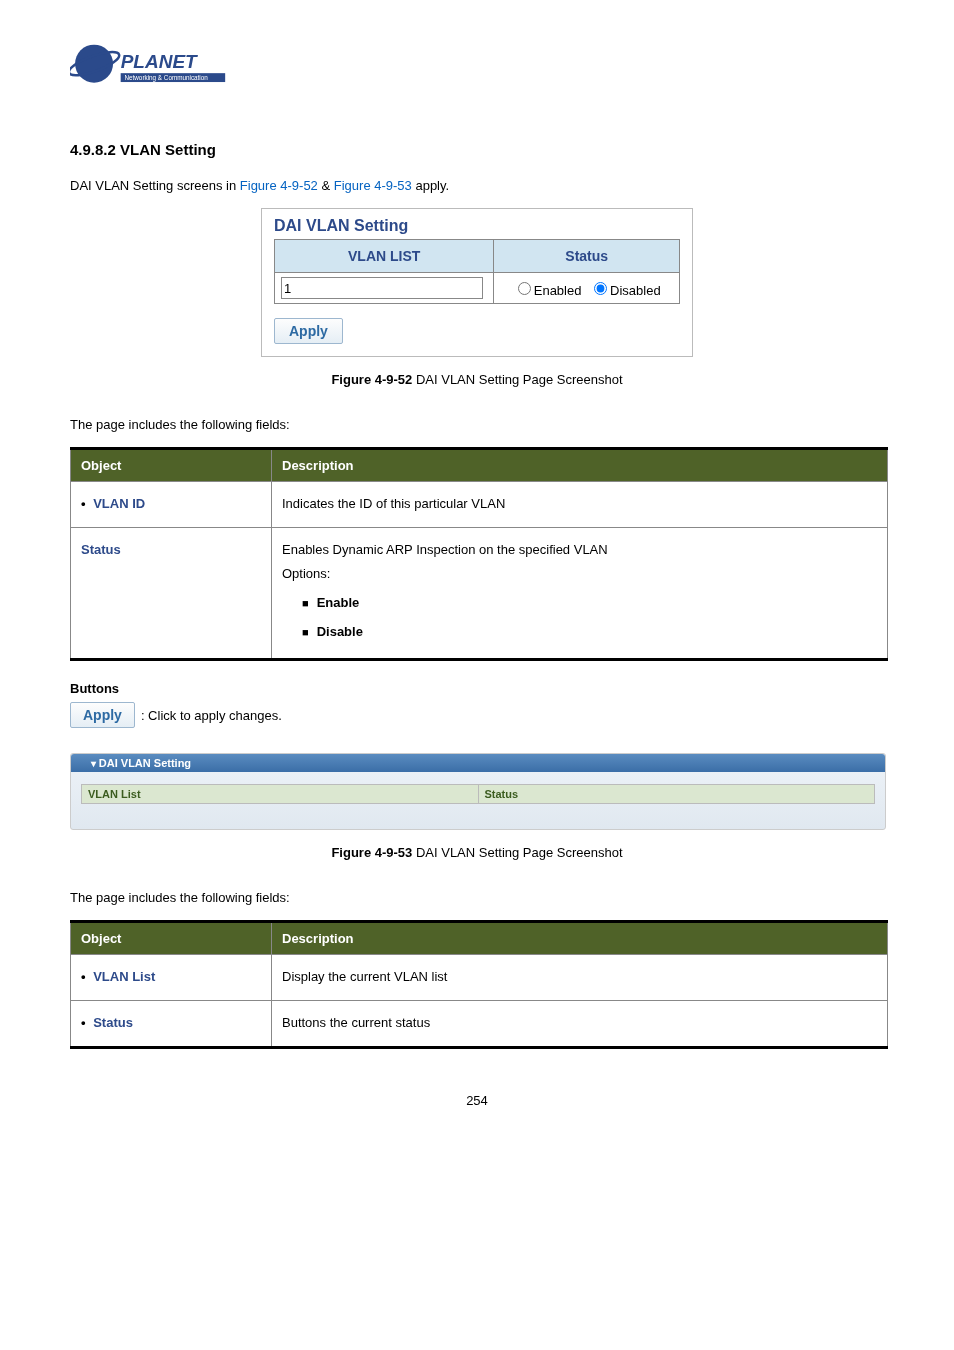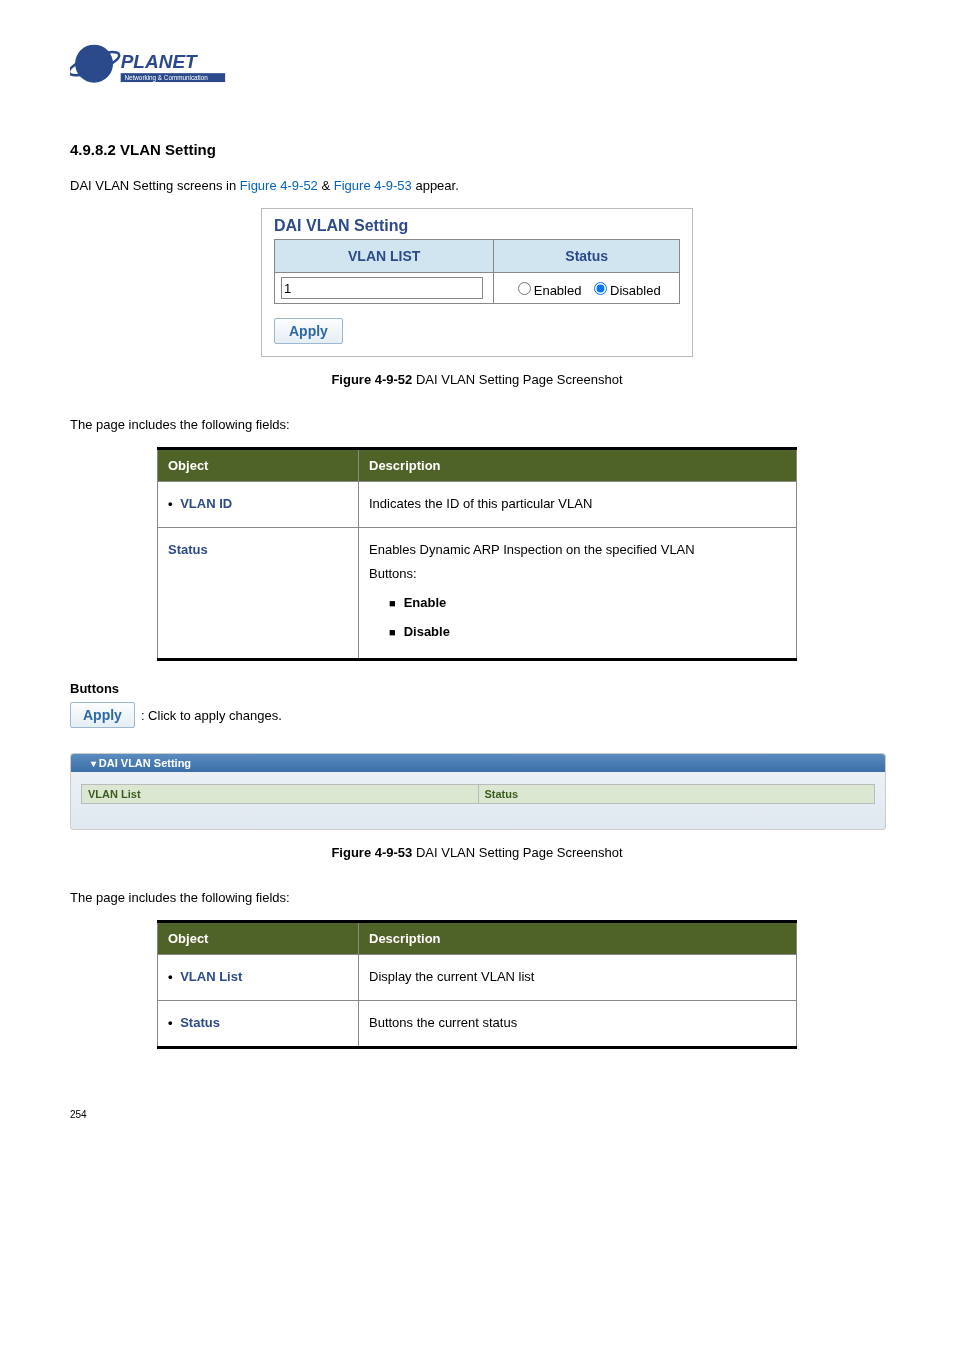--- a/index.html
+++ b/index.html
@@ -229,7 +229,7 @@
 <div class="h-section">4.9.8.2 VLAN Setting</div>
 
 <div class="body-line">
-  <span>DAI VLAN Setting screens in </span><span class="fig-link">Figure 4-9-52</span><span> &amp; </span><span class="fig-link">Figure 4-9-53</span><span> appear.</span>
+  <span>DAI VLAN Setting screens in </span><span class="fig-link">Figure 4-9-52</span><span> &amp; </span><span class="fig-link">Figure 4-9-53</span><span> apply.</span>
 </div>
 
 <div class="ss1-wrap">

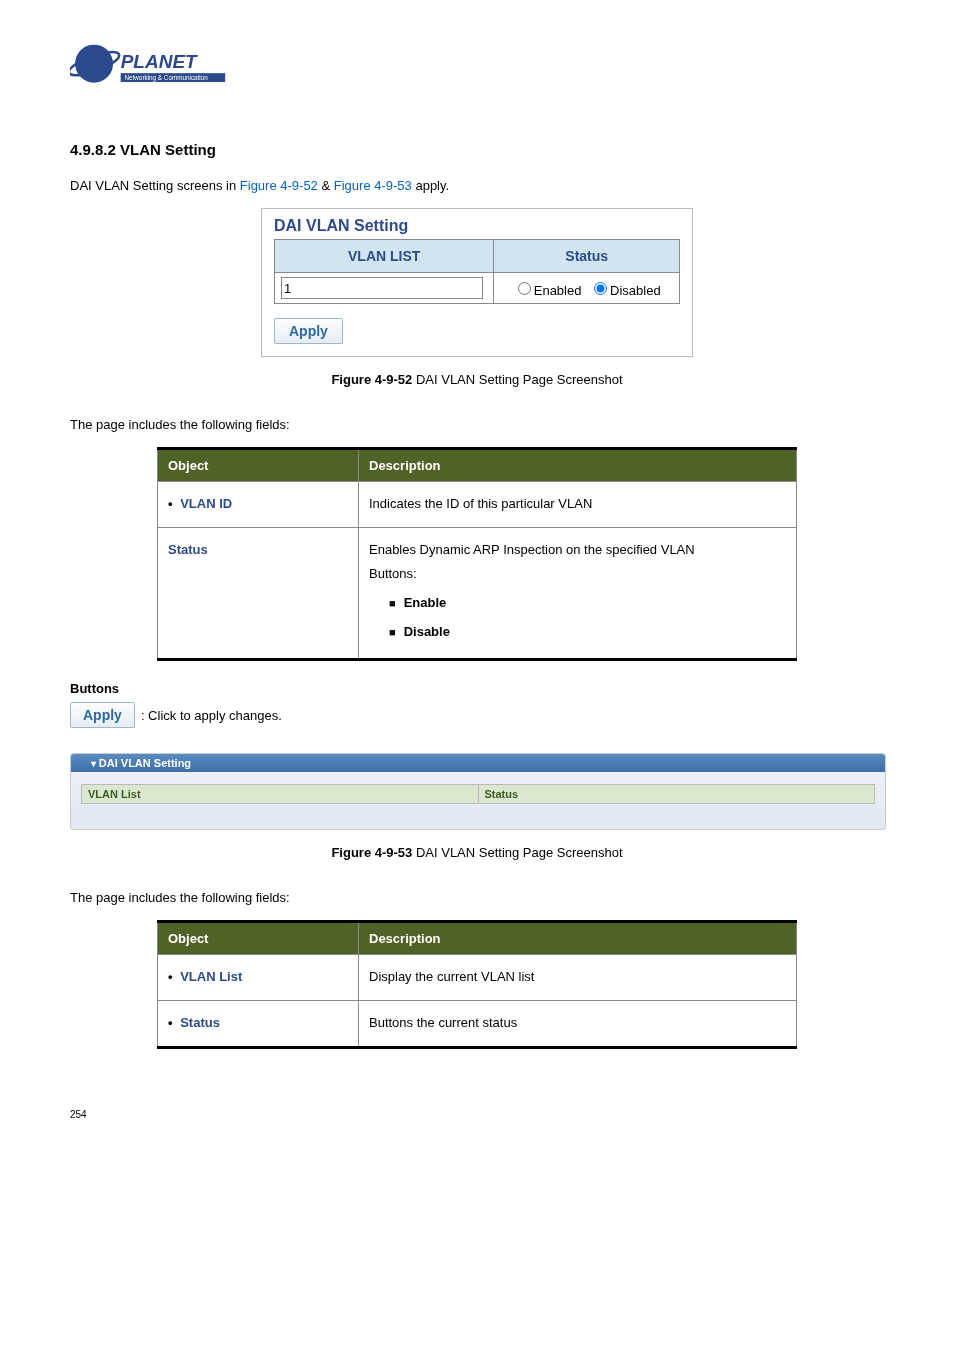--- a/index.html
+++ b/index.html
@@ -96,7 +96,7 @@
 
   
   .od-table {
-    width: 640px;
+    width: 818px;
     margin: 10px auto 20px;
     border-collapse: collapse;
     border-top: 3px solid #000;

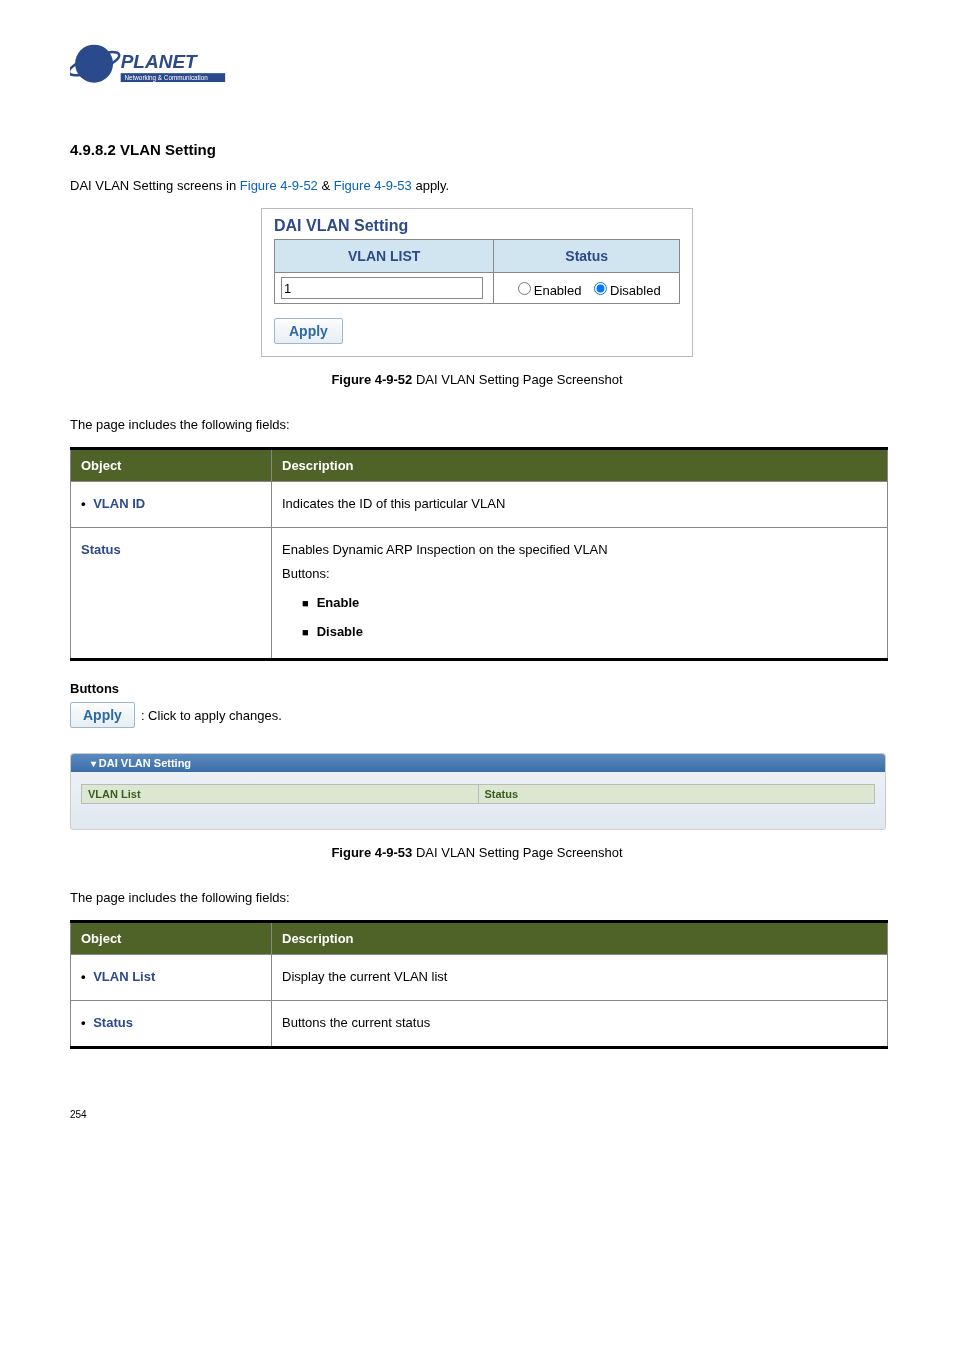--- a/index.html
+++ b/index.html
@@ -274,7 +274,7 @@
     <td class="obj"><span>Status</span></td>
     <td>
       <div>Enables Dynamic ARP Inspection on the specified VLAN</div>
-      <div>Buttons:</div>
+      <div>Options:</div>
       <ul class="sq-list">
         <li><b>Enable</b></li>
         <li><b>Disable</b></li>

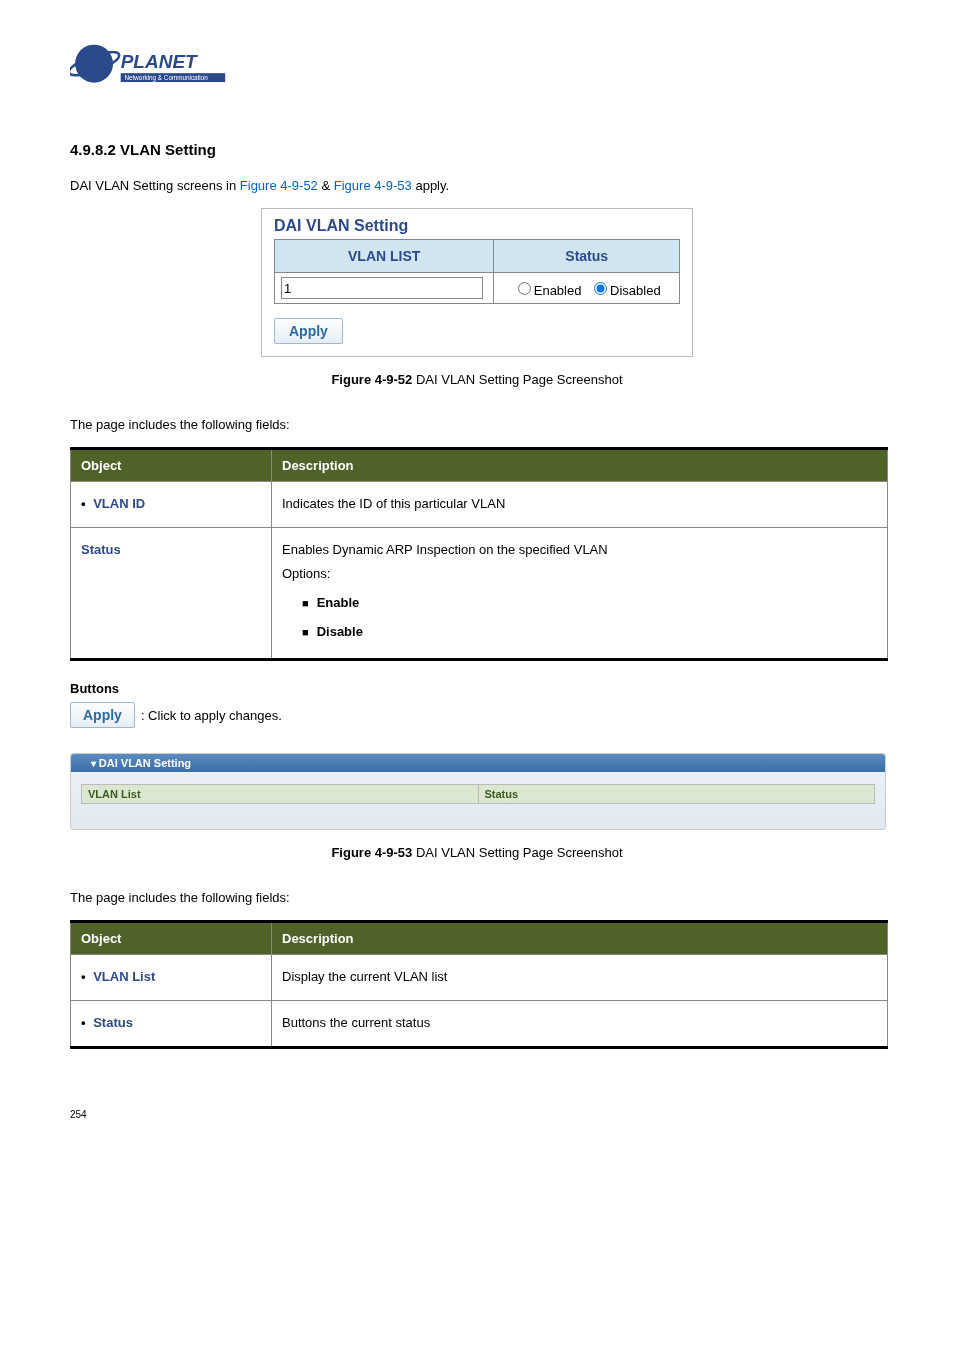--- a/index.html
+++ b/index.html
@@ -208,9 +208,9 @@
   }
 
   .page-num {
-    text-align:left;
-    font-size:10px;
-    margin-top:60px;
+    text-align:center;
+    font-size:13px;
+    margin-top:44px;
   }
 </style>
 </head>

